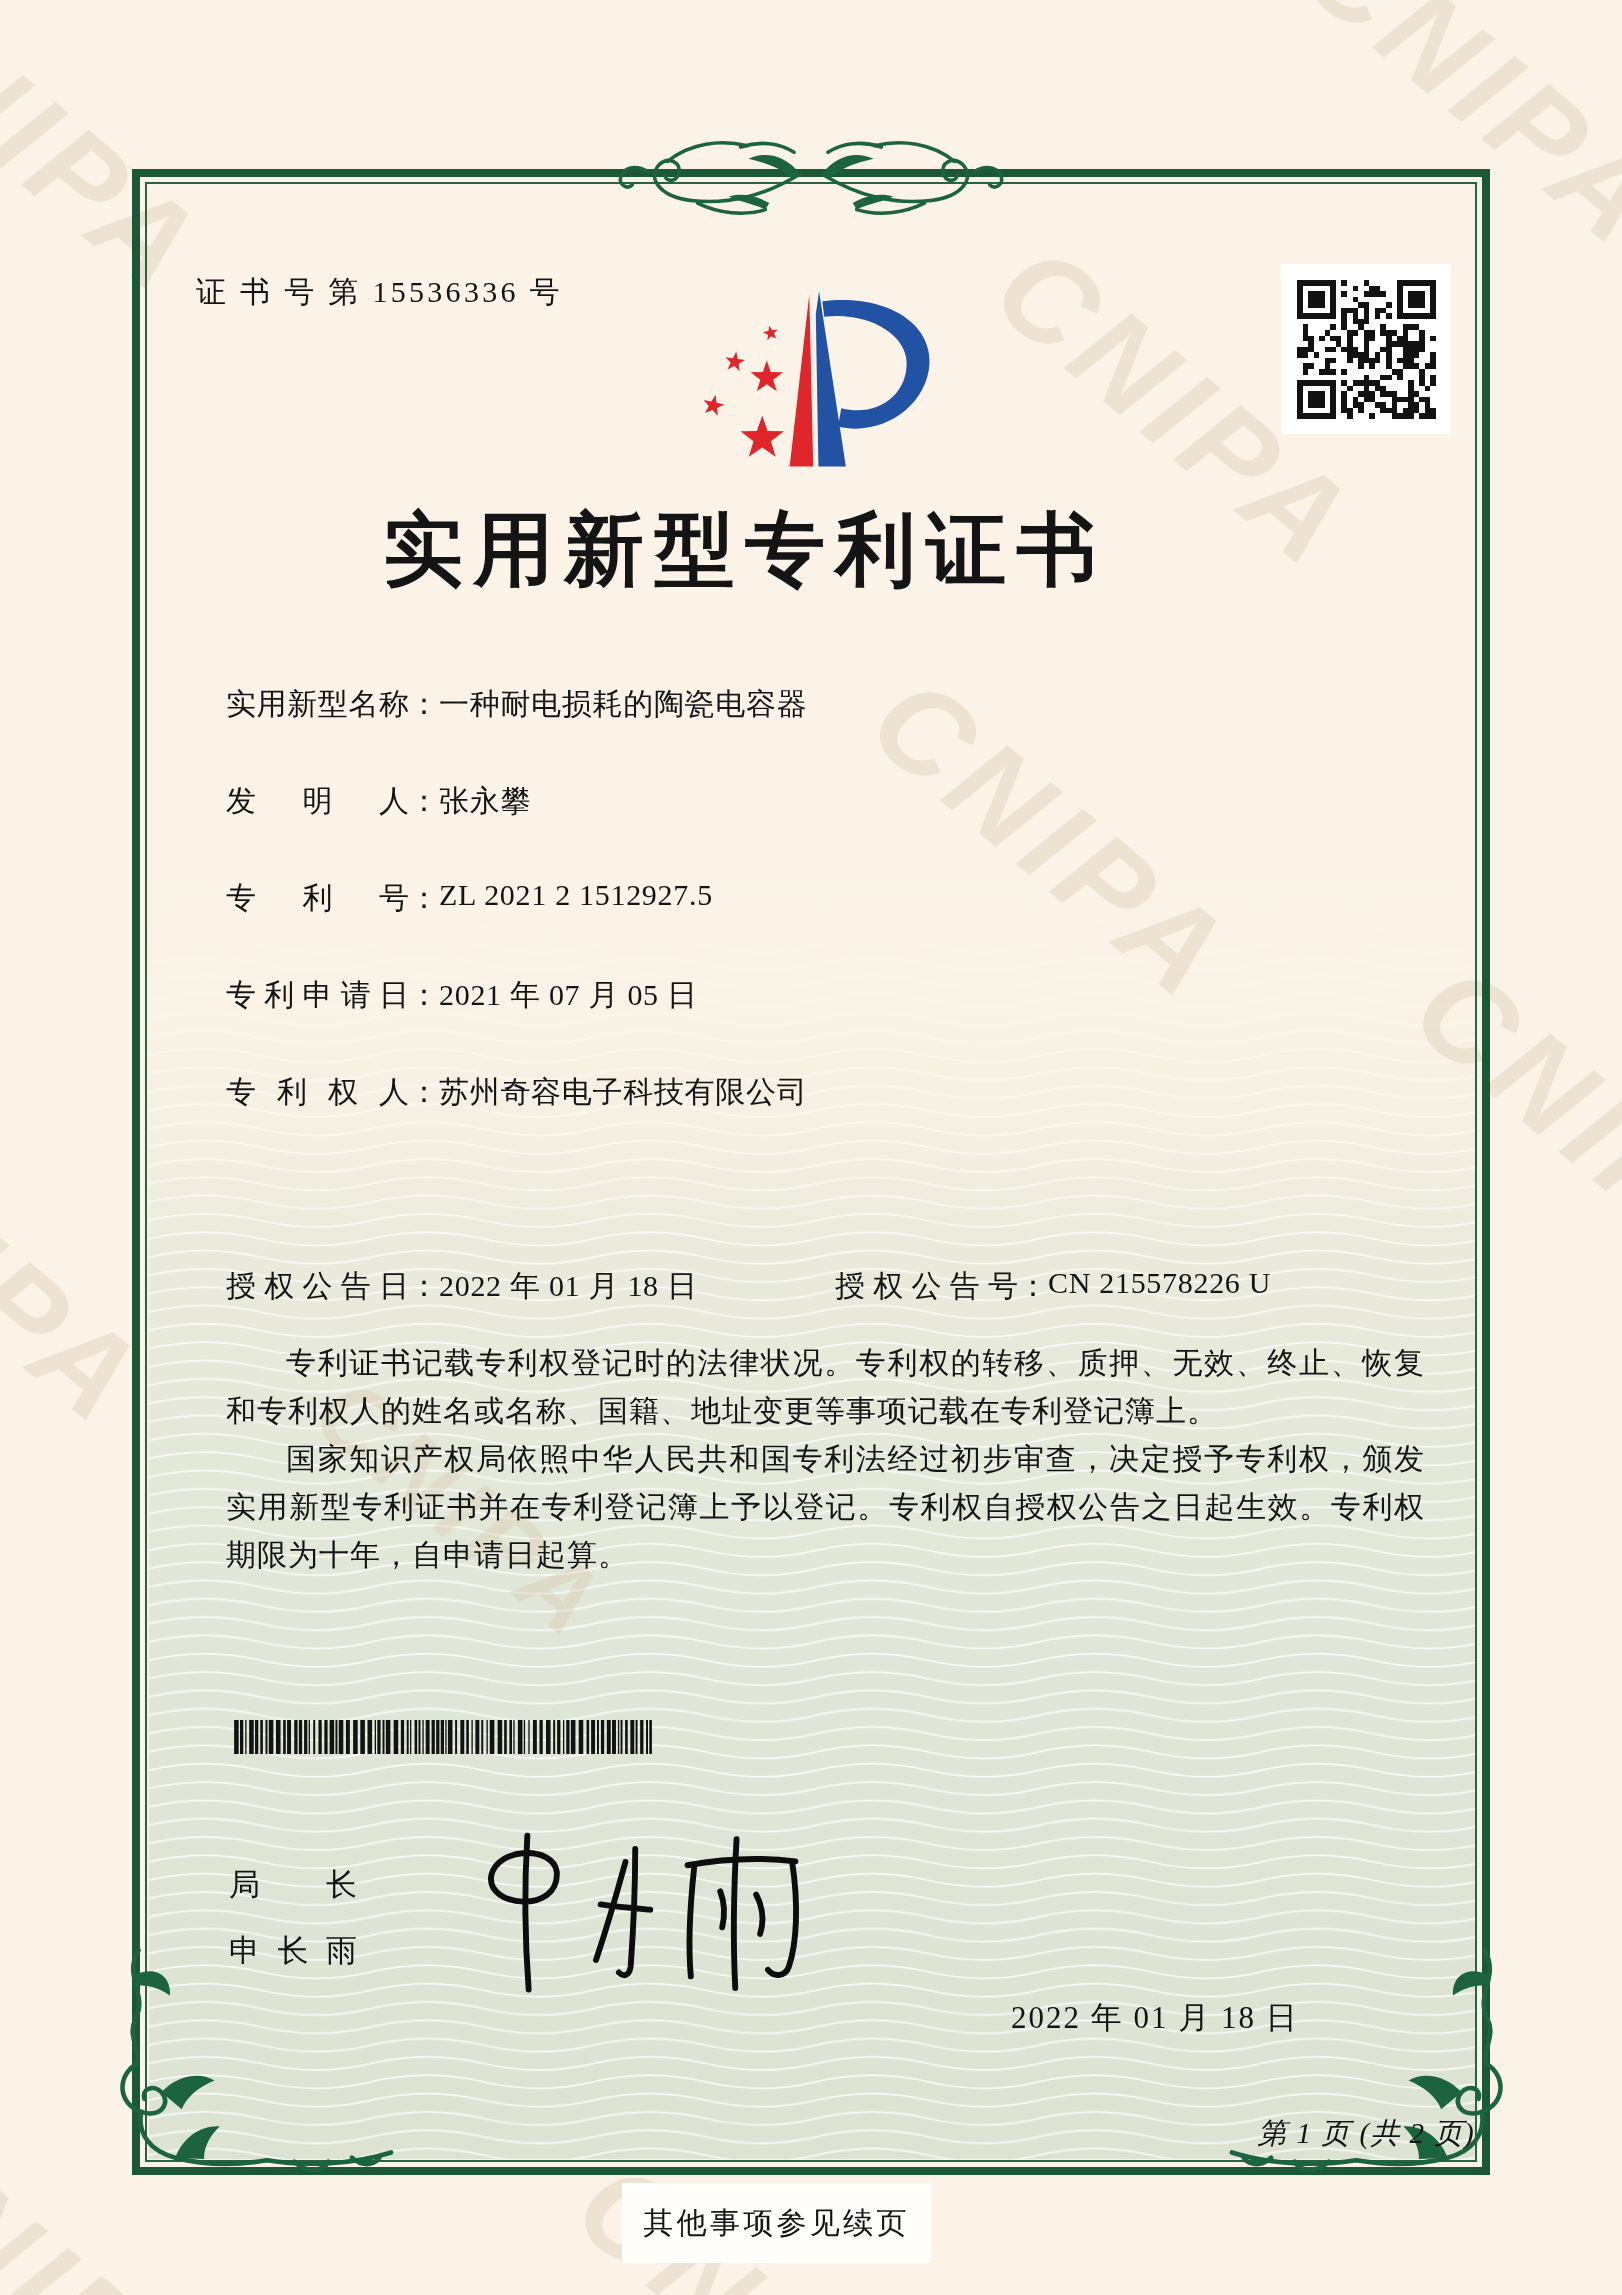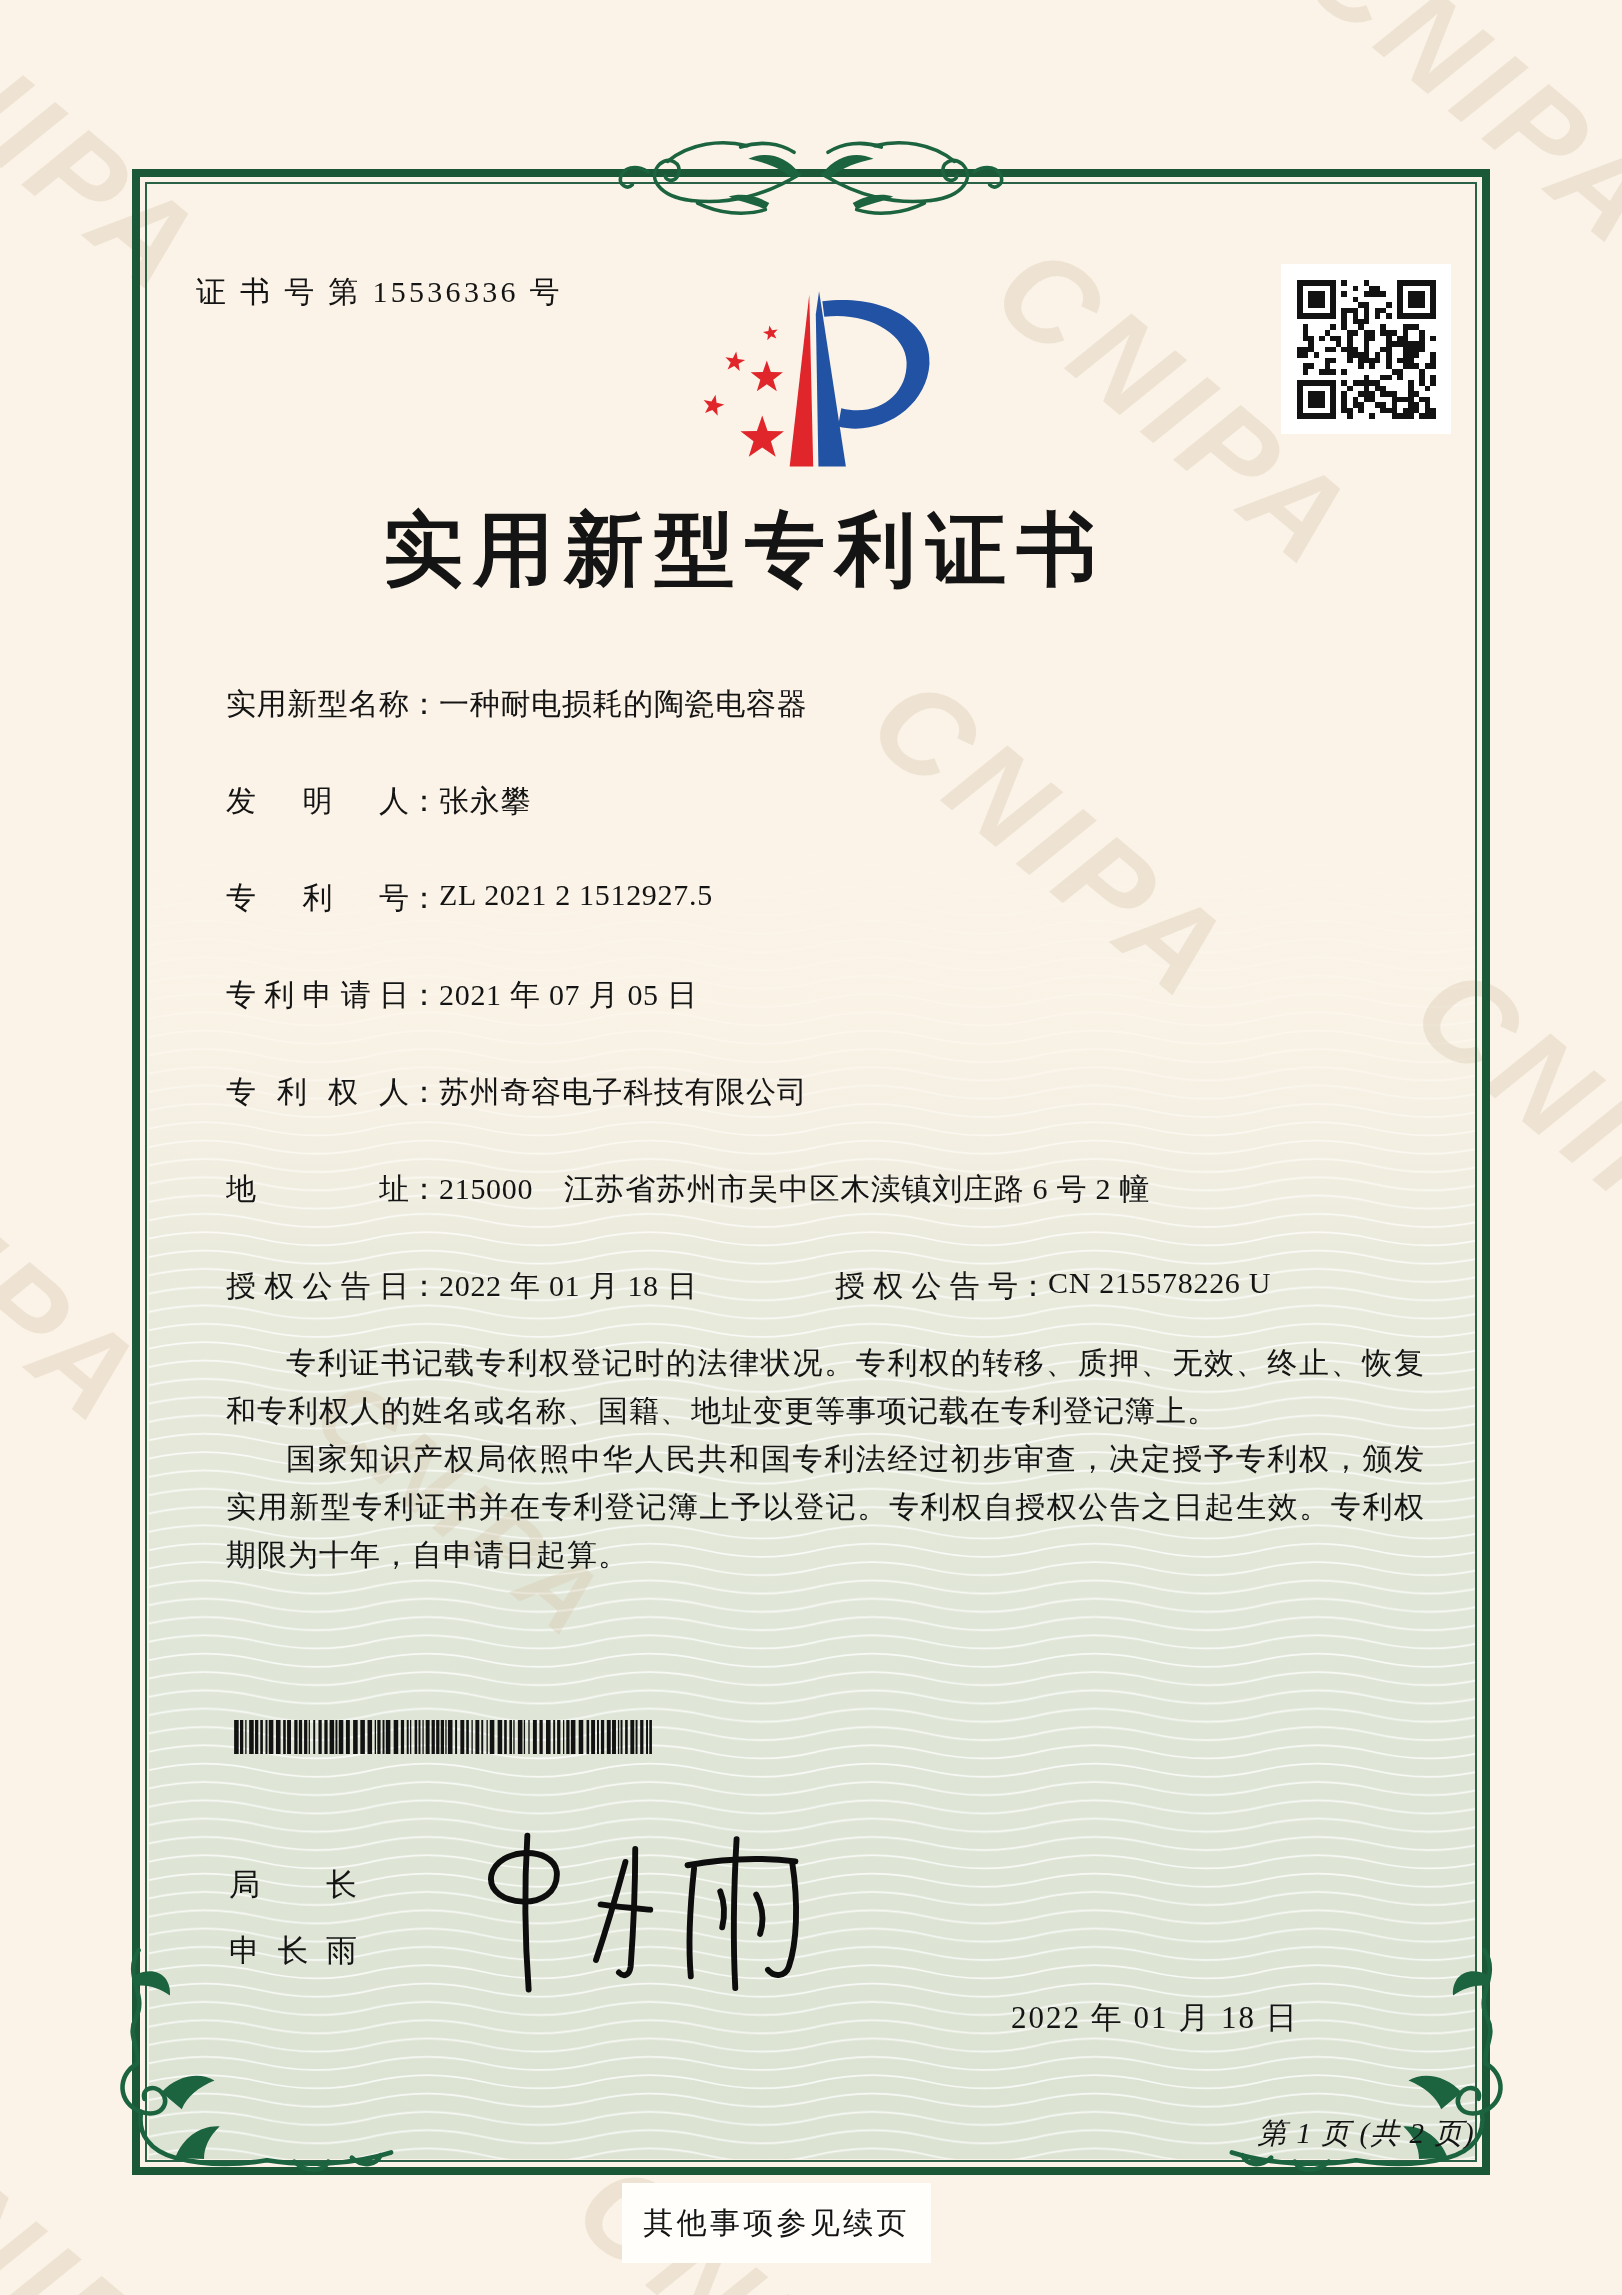--- a/index.html
+++ b/index.html
@@ -474,9 +474,6 @@
   <div class="field-row" style="top:1072px">
     <span class="field-label">专利权人</span><span class="field-colon">：</span><span class="field-value">苏州奇容电子科技有限公司</span>
   </div>
-  <div class="field-row" style="top:1169px">
-    <span class="field-label">地址</span><span class="field-colon">：</span><span class="field-value">215000　江苏省苏州市吴中区木渎镇刘庄路 6 号 2 幢</span>
-  </div>
   <div class="field-row" style="top:1266px">
     <span class="field-label">授权公告日</span><span class="field-colon">：</span><span class="field-value">2022 年 01 月 18 日</span>
     <span class="second-col">

